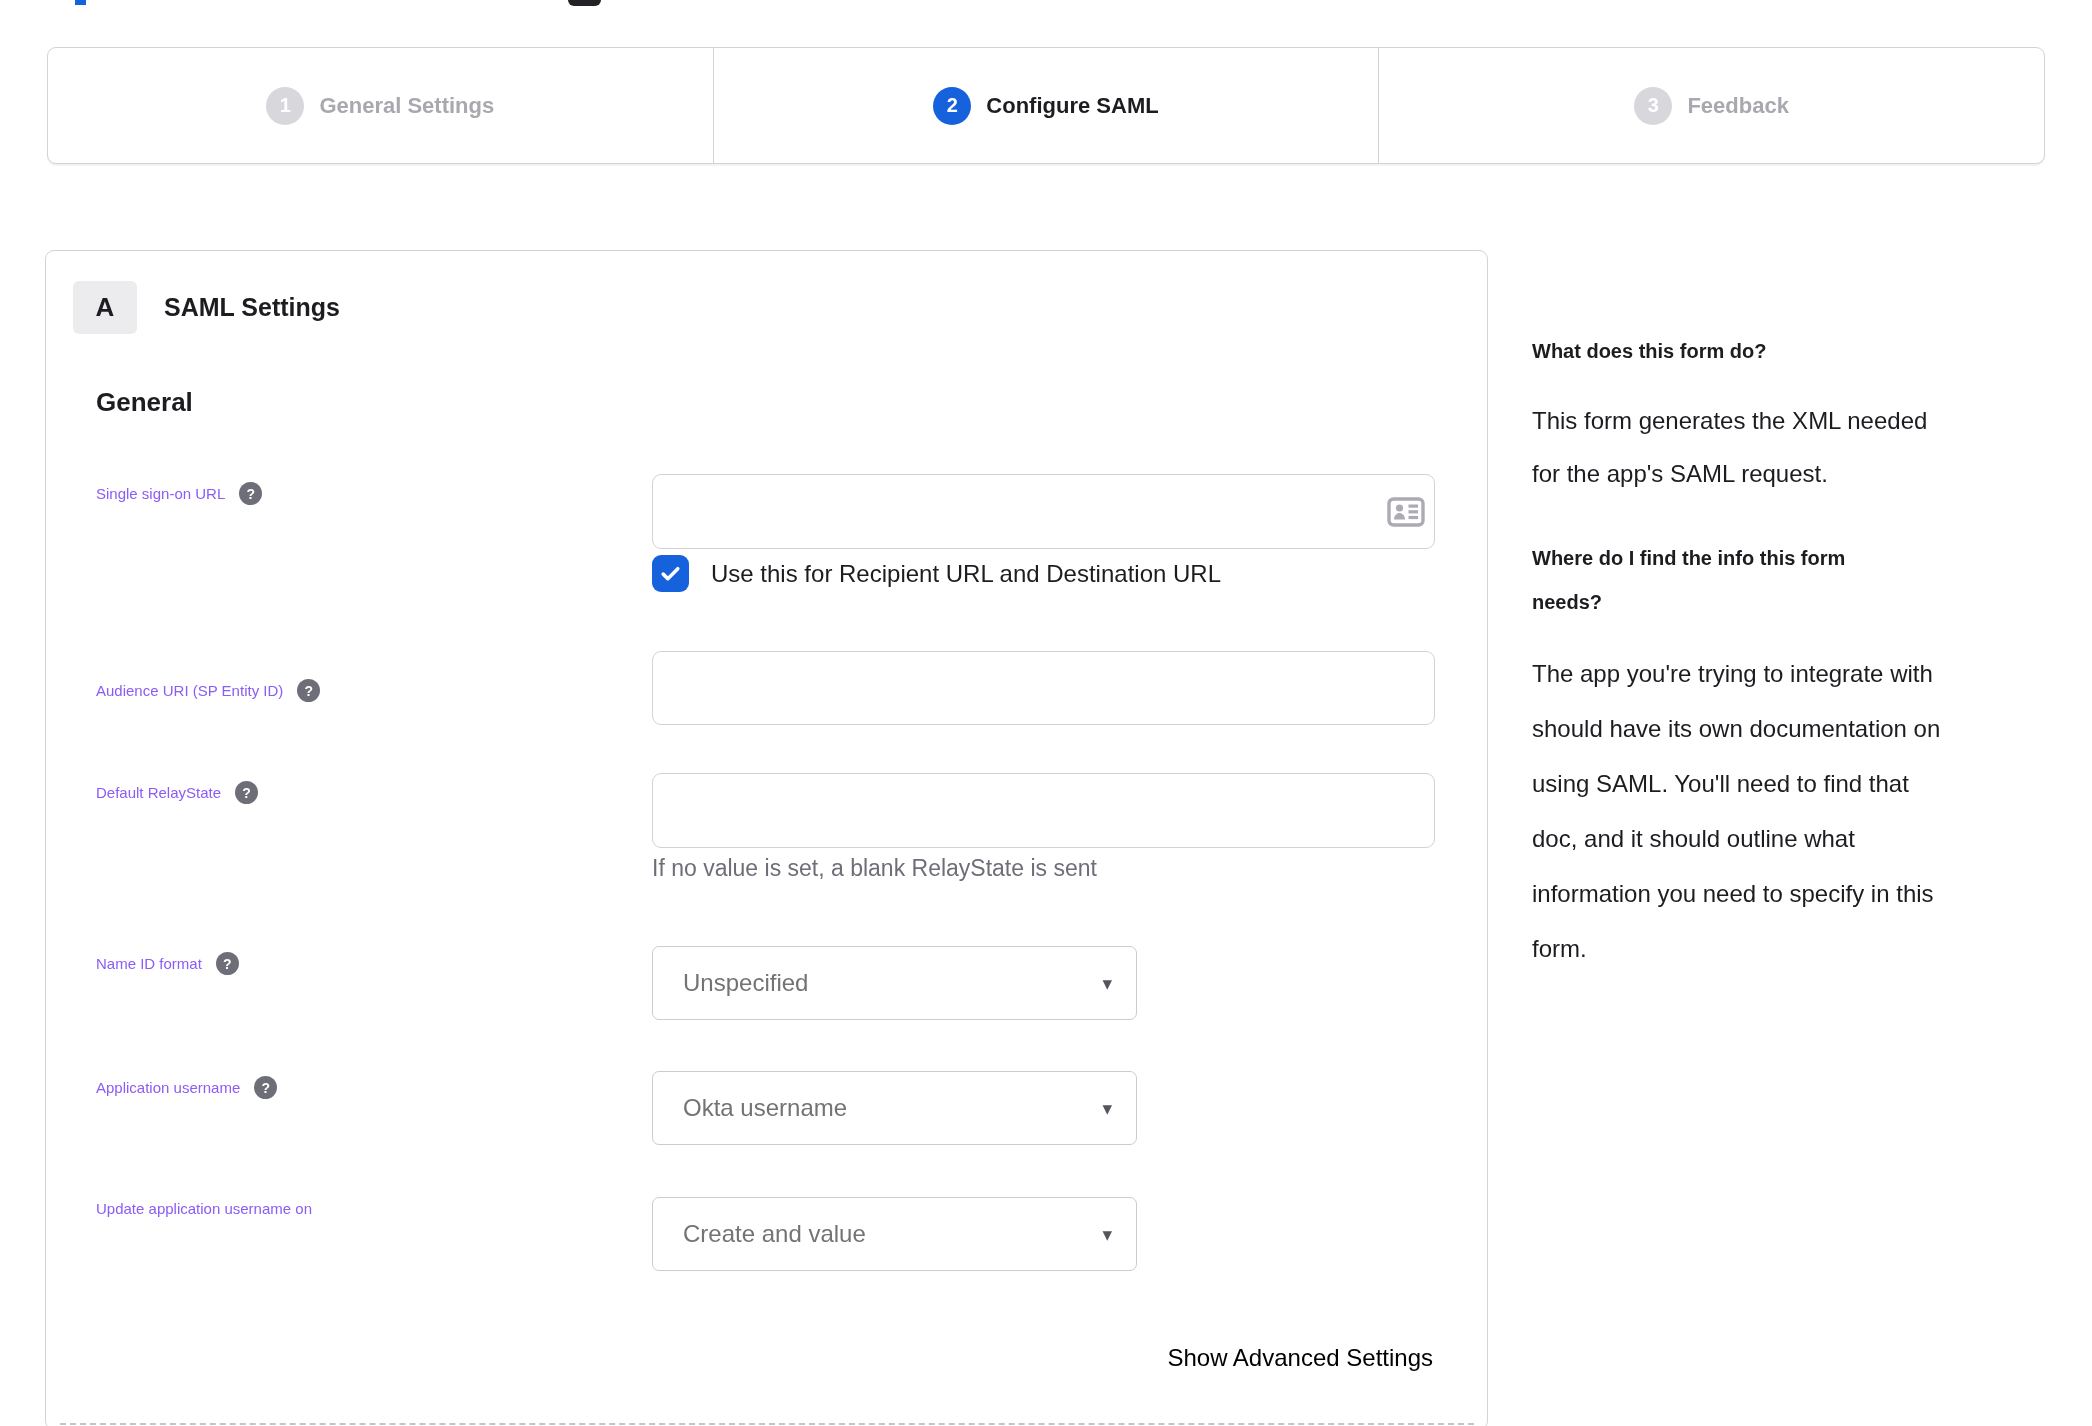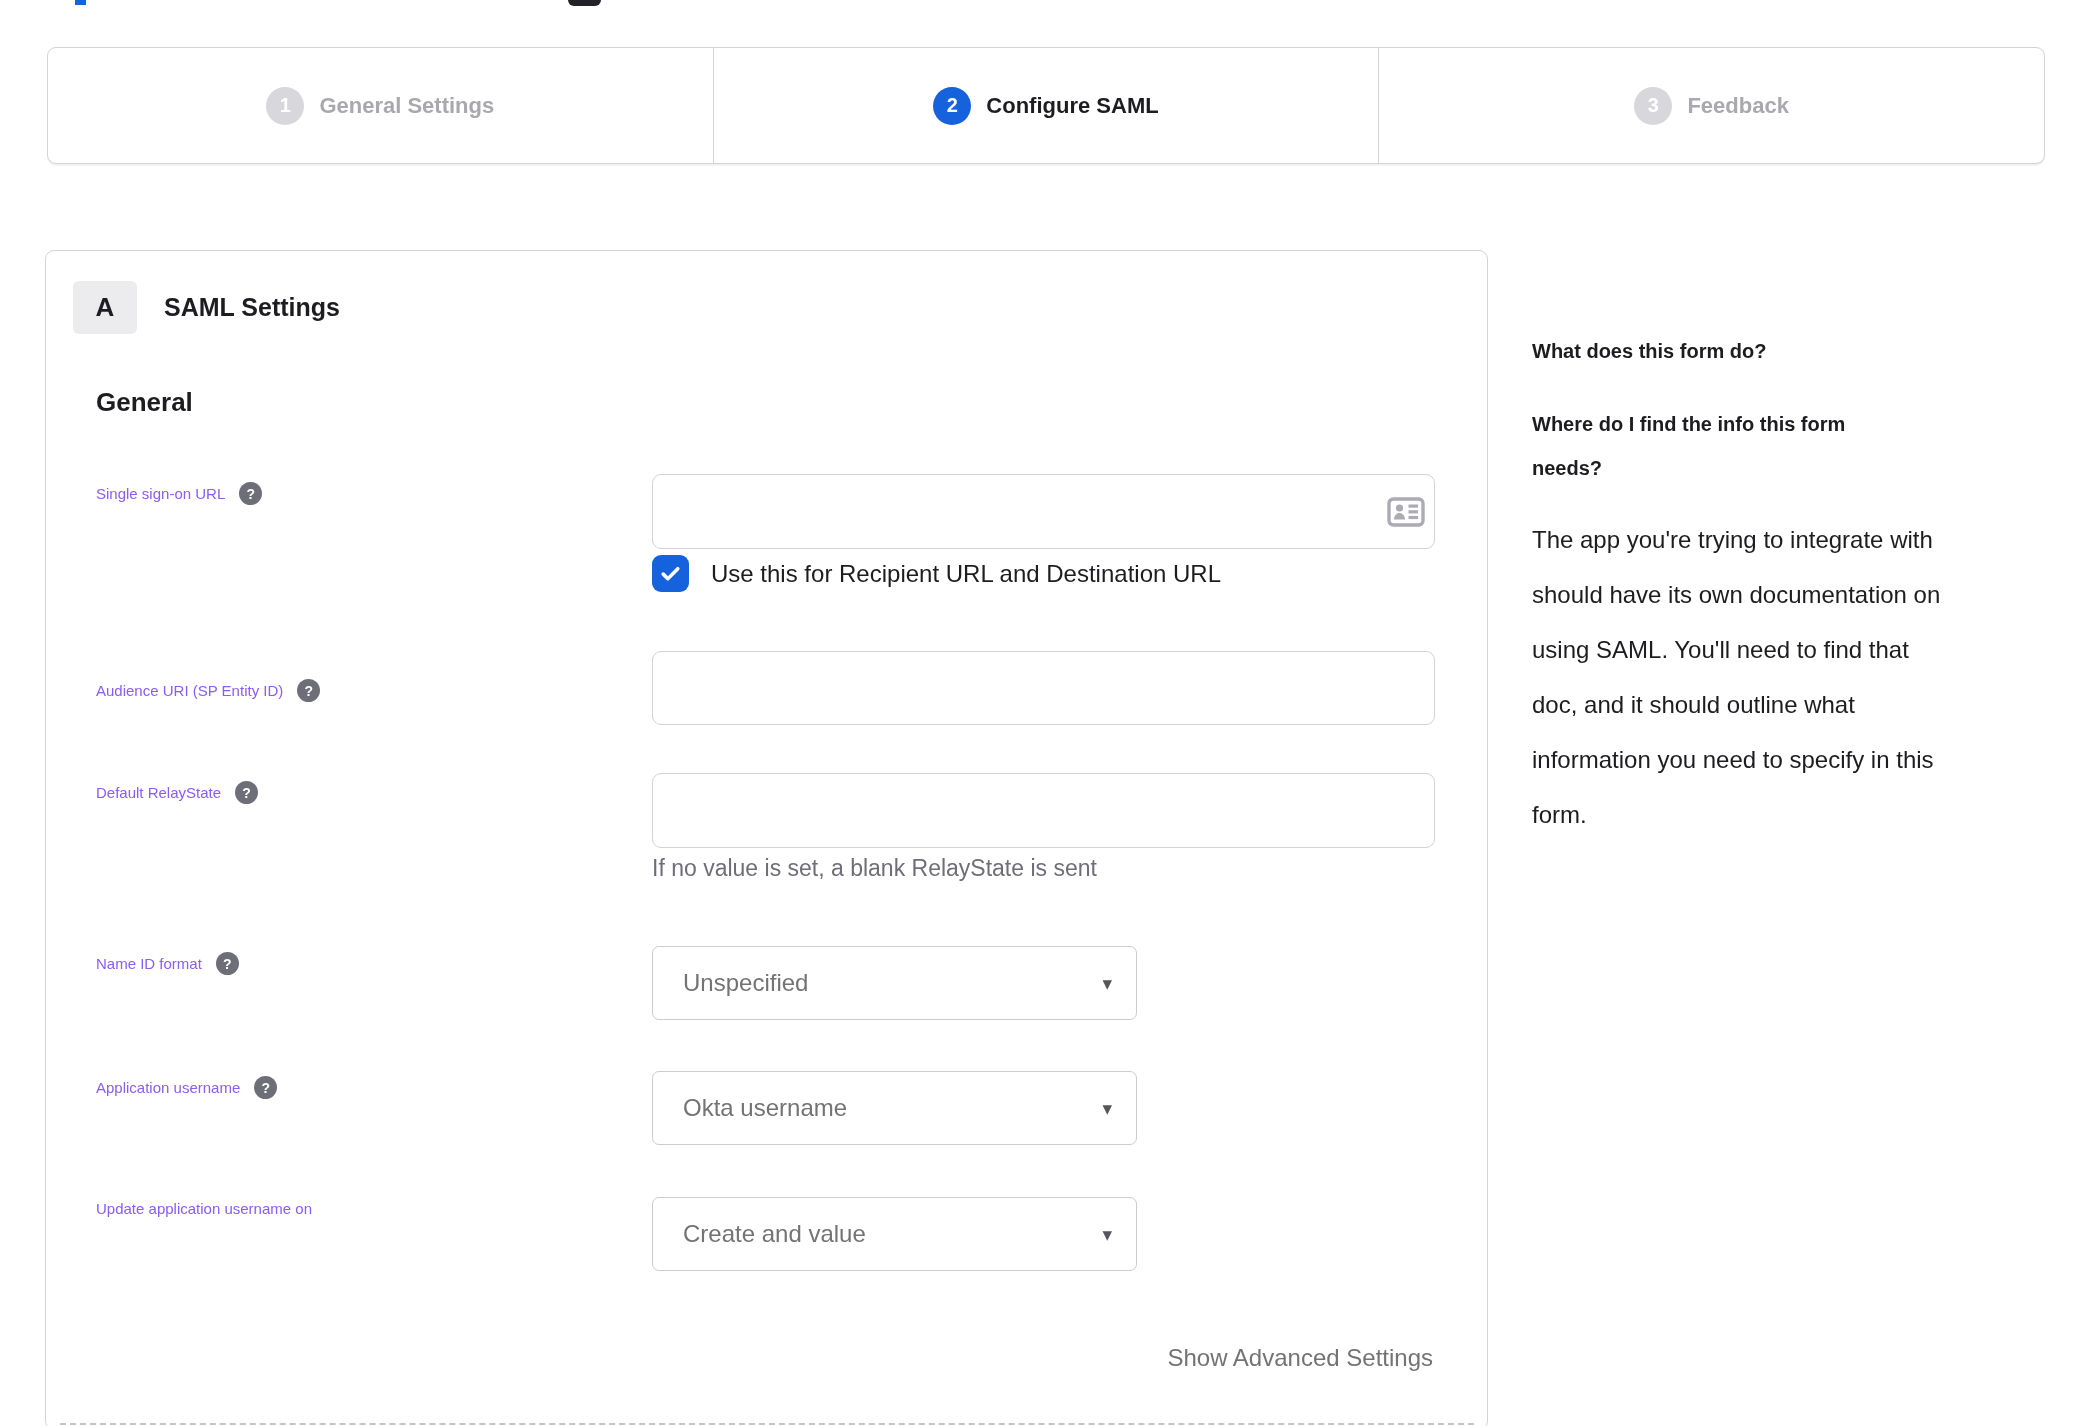--- a/index.html
+++ b/index.html
@@ -208,6 +208,8 @@
 
   <div class="sidebar">
     <div class="sidebar-h">What does this form do?</div>
+    <div class="sidebar-p p1">This form generates the XML needed
+for the app's SAML request.</div>
     <div class="sidebar-h two-line">Where do I find the info this form
 needs?</div>
     <div class="sidebar-p p2">The app you're trying to integrate with

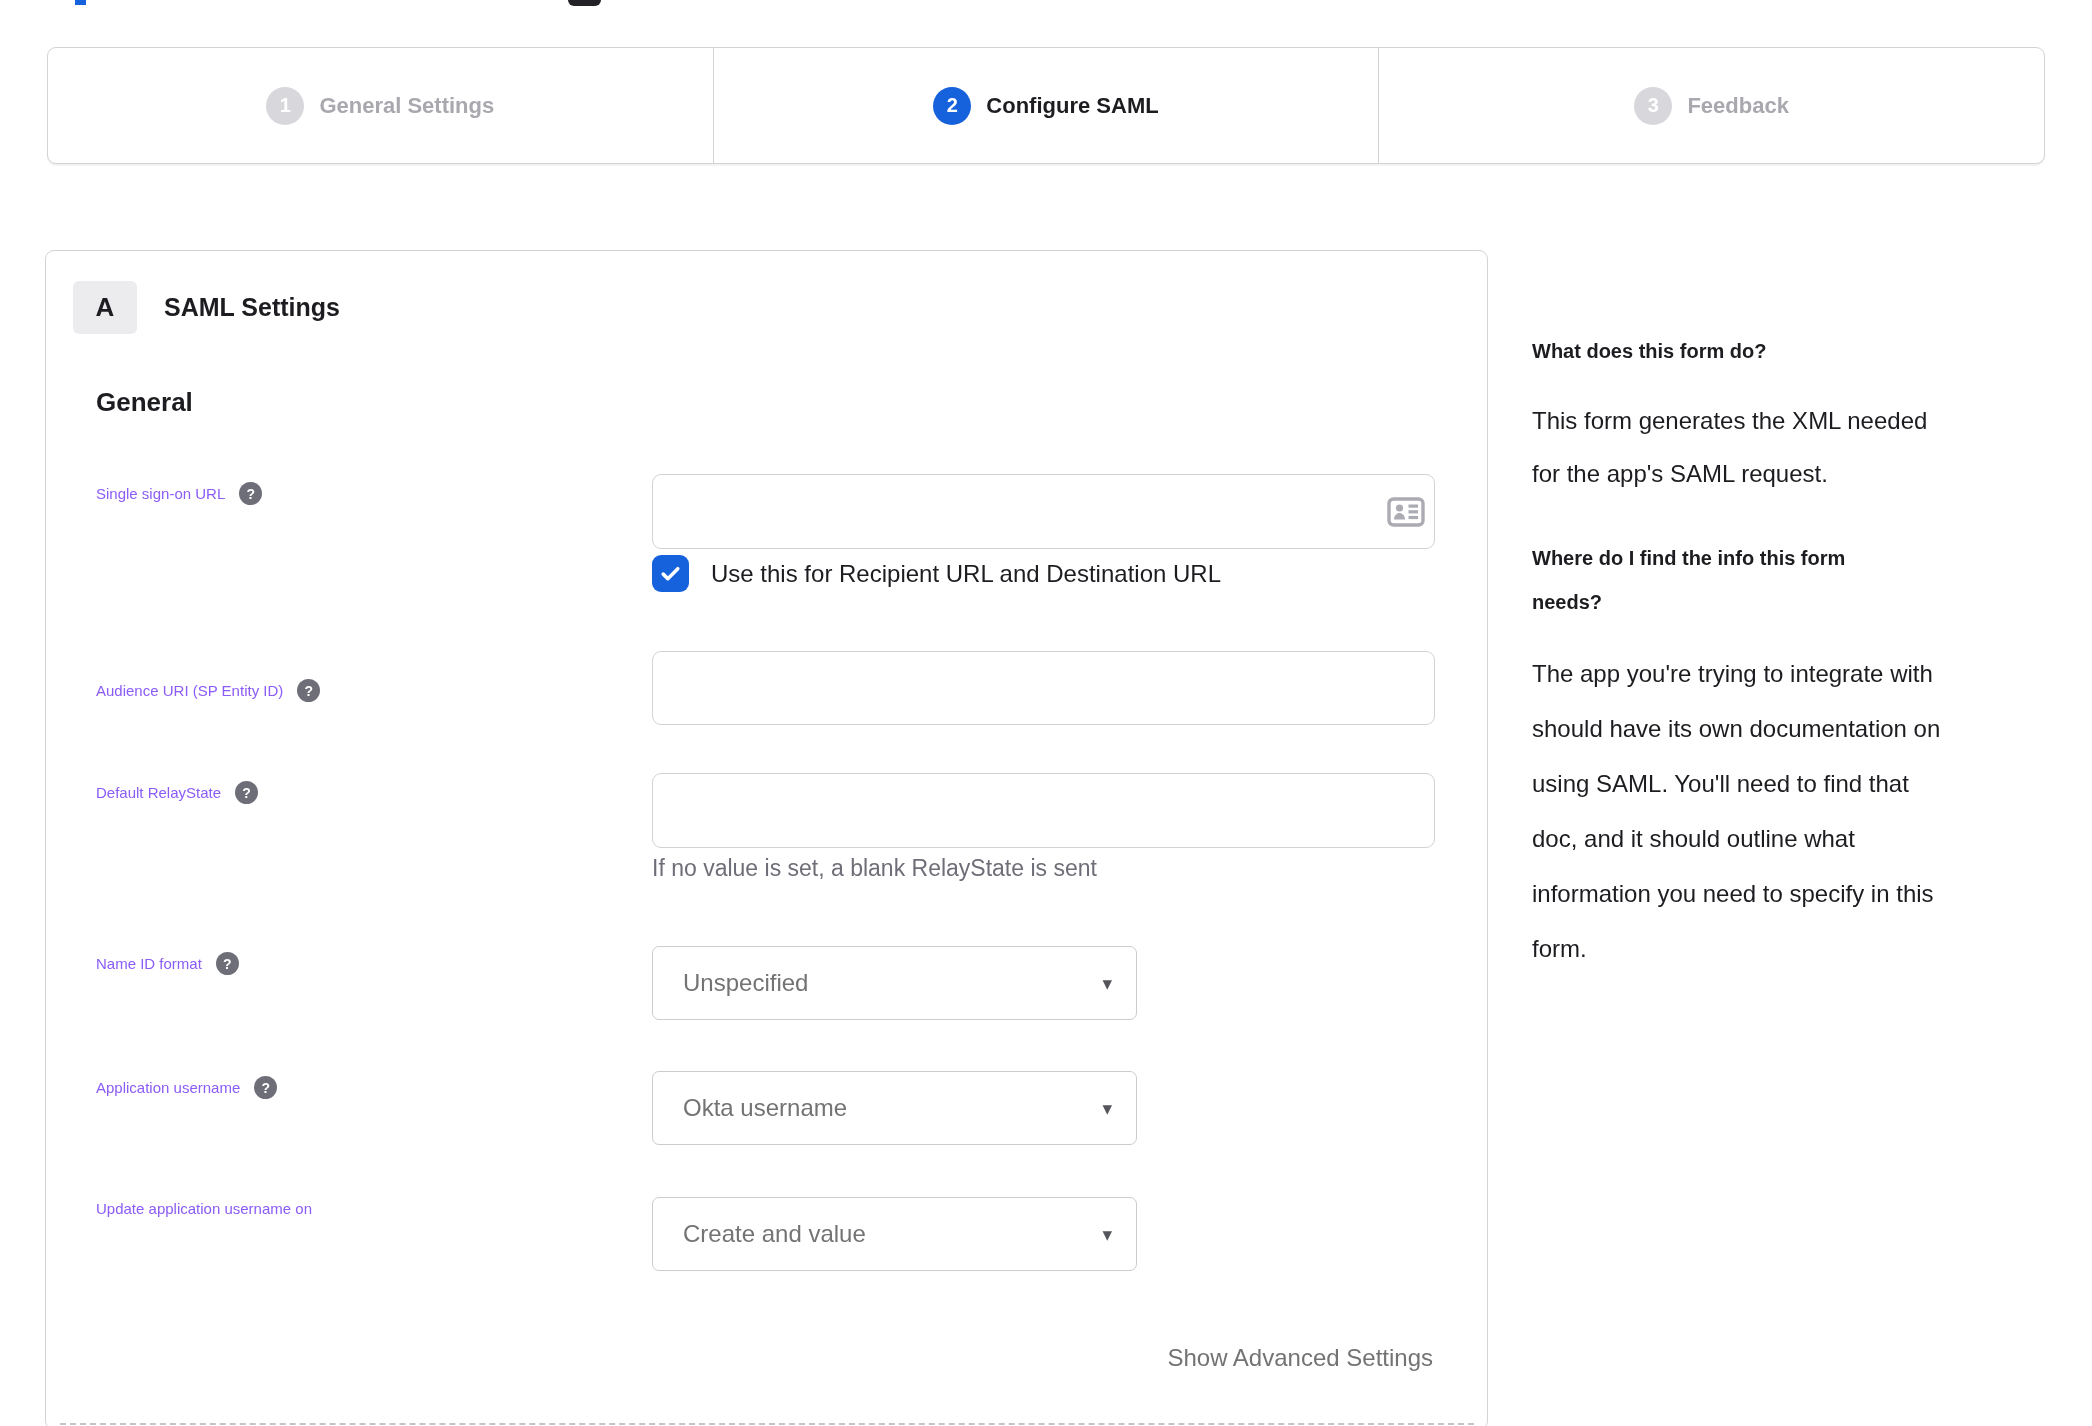--- a/index.html
+++ b/index.html
@@ -89,7 +89,7 @@
 
   .advanced-link {
     position:absolute; right:54px; top:1093px;
-    font-size:24px; font-weight:500; color:#737373; text-decoration:none; cursor:pointer;
+    font-size:24px; font-weight:500; color:#000000; text-decoration:none; cursor:pointer;
   }
   .dashed-divider { position:absolute; left:14px; right:13px; top:1172px; border-top:2px dashed #c3c3c8; }
 

